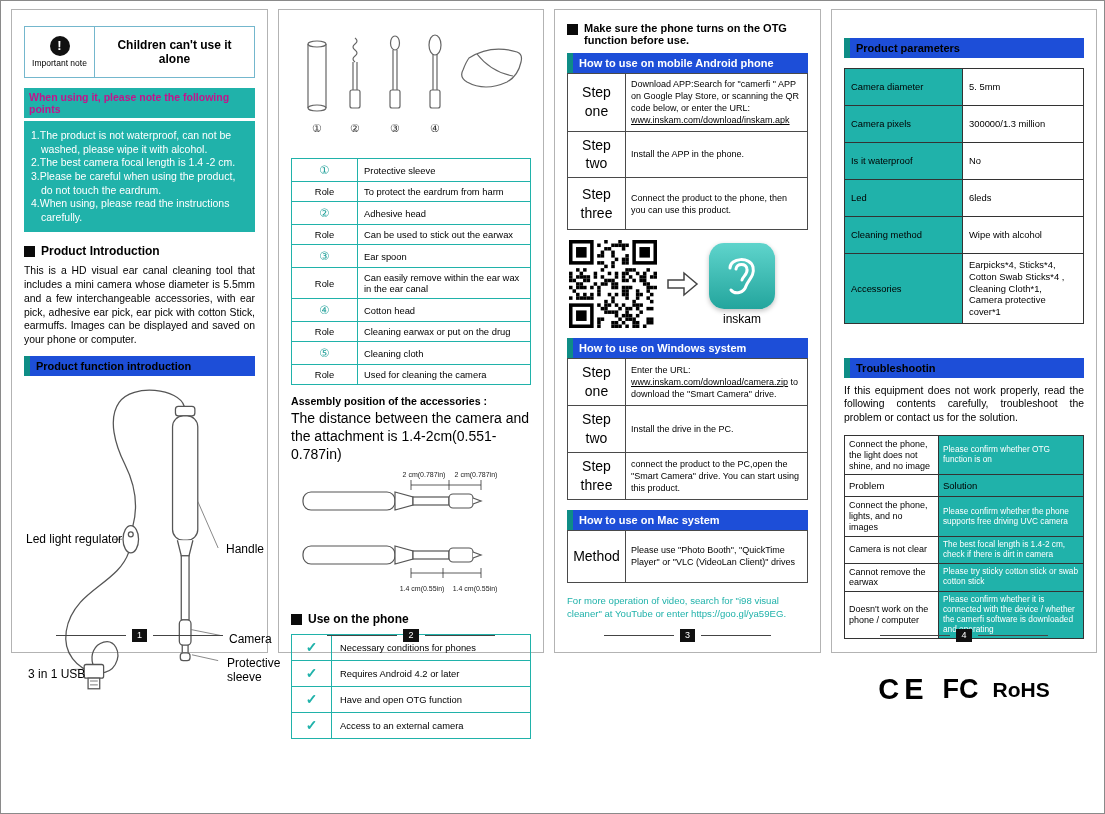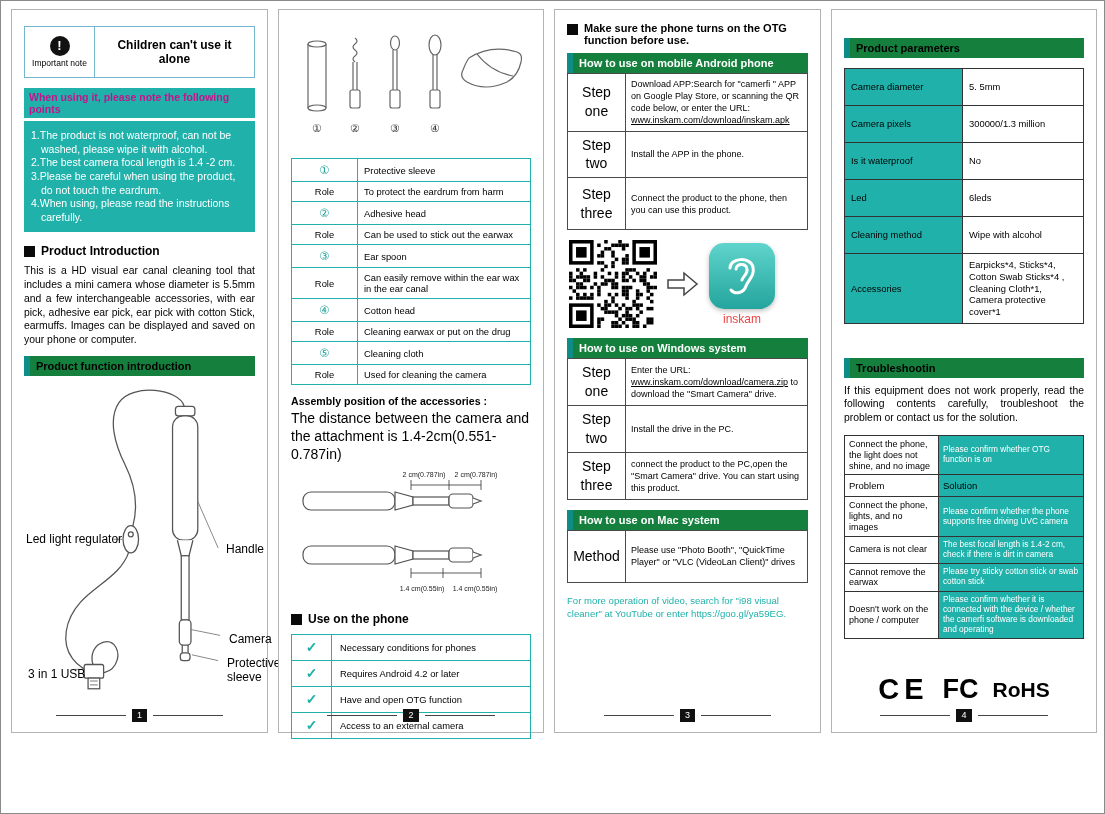--- a/index.html
+++ b/index.html
@@ -5,7 +5,7 @@
   *{margin:0;padding:0;box-sizing:border-box}
   body{font-family:"Liberation Sans",sans-serif;background:#f2f2f2;color:#000}
   .sheet{position:relative;width:1105px;height:814px;background:#fff;border:1px solid #8a8a8a;overflow:hidden}
-  .panel{position:absolute;top:8px;height:724px;background:#fff;border:1px solid #b3b3b3;padding:12px 12px 36px}
+  .panel{position:absolute;top:8px;height:644px;background:#fff;border:1px solid #b3b3b3;padding:12px 12px 36px}
   #p1{left:10px;width:257px}
   #p2{left:277px;width:266px}
   #p3{left:553px;width:267px}

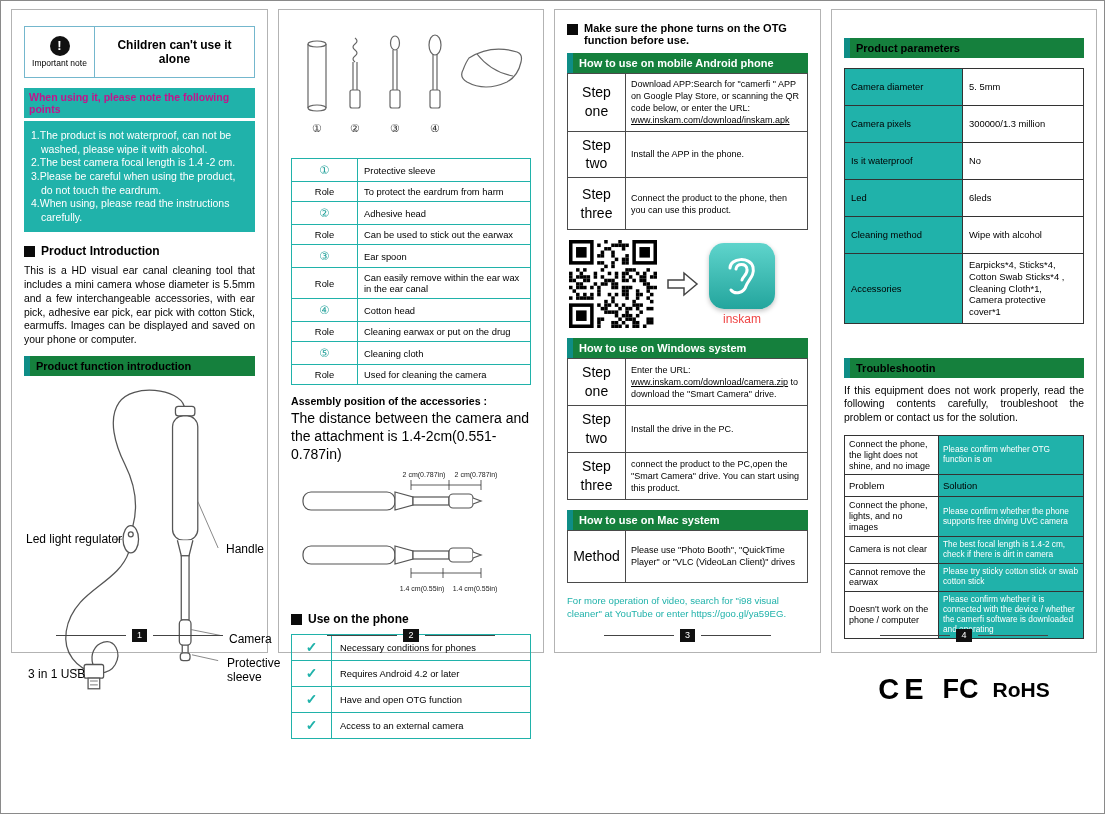--- a/index.html
+++ b/index.html
@@ -16,7 +16,7 @@
   .pf-num{background:#101010;color:#fff;font-size:9px;line-height:13px;padding:0 5px;text-align:center}
 
   
-  .tealbanner{background:#15803d;border-left:6px solid #0e8d86;font-weight:bold;font-size:11px;padding:4px 6px;color:#000}
+  .tealbanner{background:#1d4ed8;border-left:6px solid #0e8d86;font-weight:bold;font-size:11px;padding:4px 6px;color:#000}
   .tealbanner.white{color:#fff}
   .points-banner{background:#20b2aa;color:#c2148c;font-weight:bold;font-size:10.5px;padding:3px 5px;margin-top:10px}
   .points-box{background:#20b2aa;color:#fff;font-size:10.5px;padding:8px 7px;margin-top:3px;line-height:1.3}

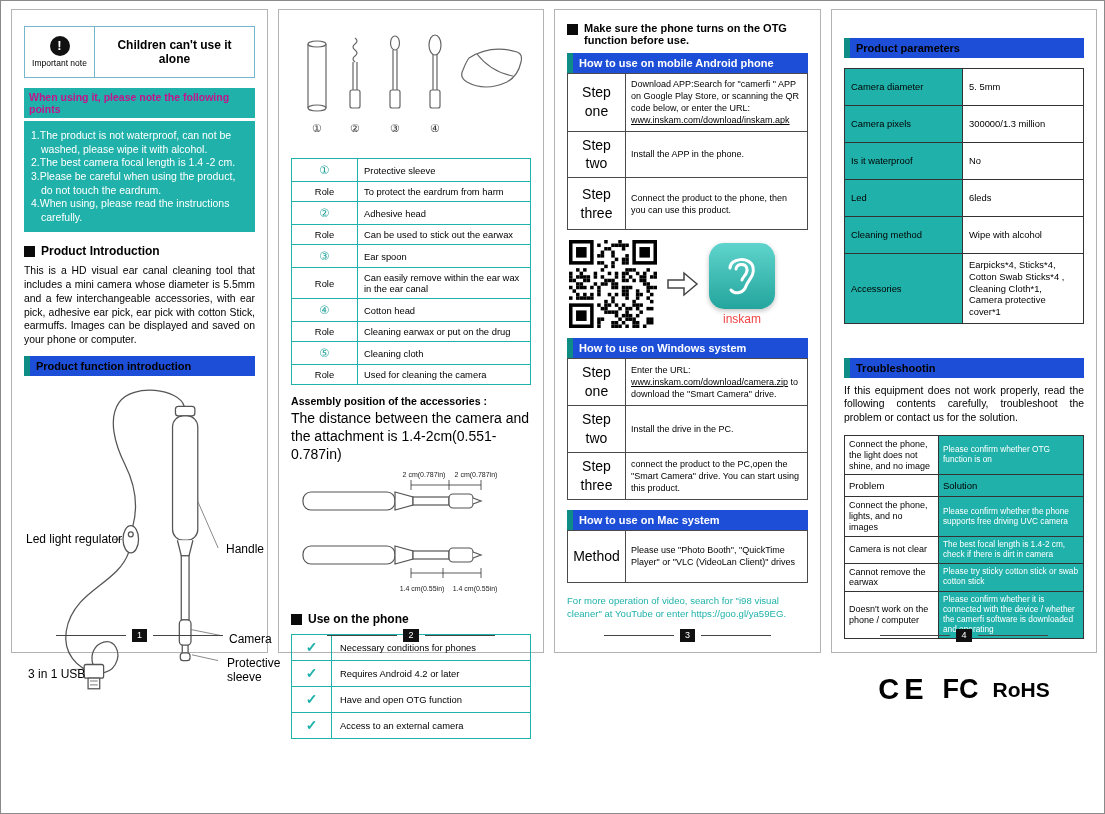--- a/index.html
+++ b/index.html
@@ -59,7 +59,7 @@
   .qr-row{display:flex;align-items:center;gap:9px;margin:10px 0 4px 2px}
   .app-wrap{display:flex;flex-direction:column;align-items:center;gap:3px}
   .app-icon{width:66px;height:66px;border-radius:15px;background:linear-gradient(180deg,#5fd4cc,#23a59d);display:flex;align-items:center;justify-content:center;box-shadow:0 2px 5px rgba(0,0,0,.25)}
-  .app-name{color:#ef4444;font-size:12px}
+  .app-name{color:#000000;font-size:12px}
   .more-info{color:#20b2aa;font-size:9.6px;line-height:1.35;margin-top:12px}
 
   .params{margin-top:10px}

